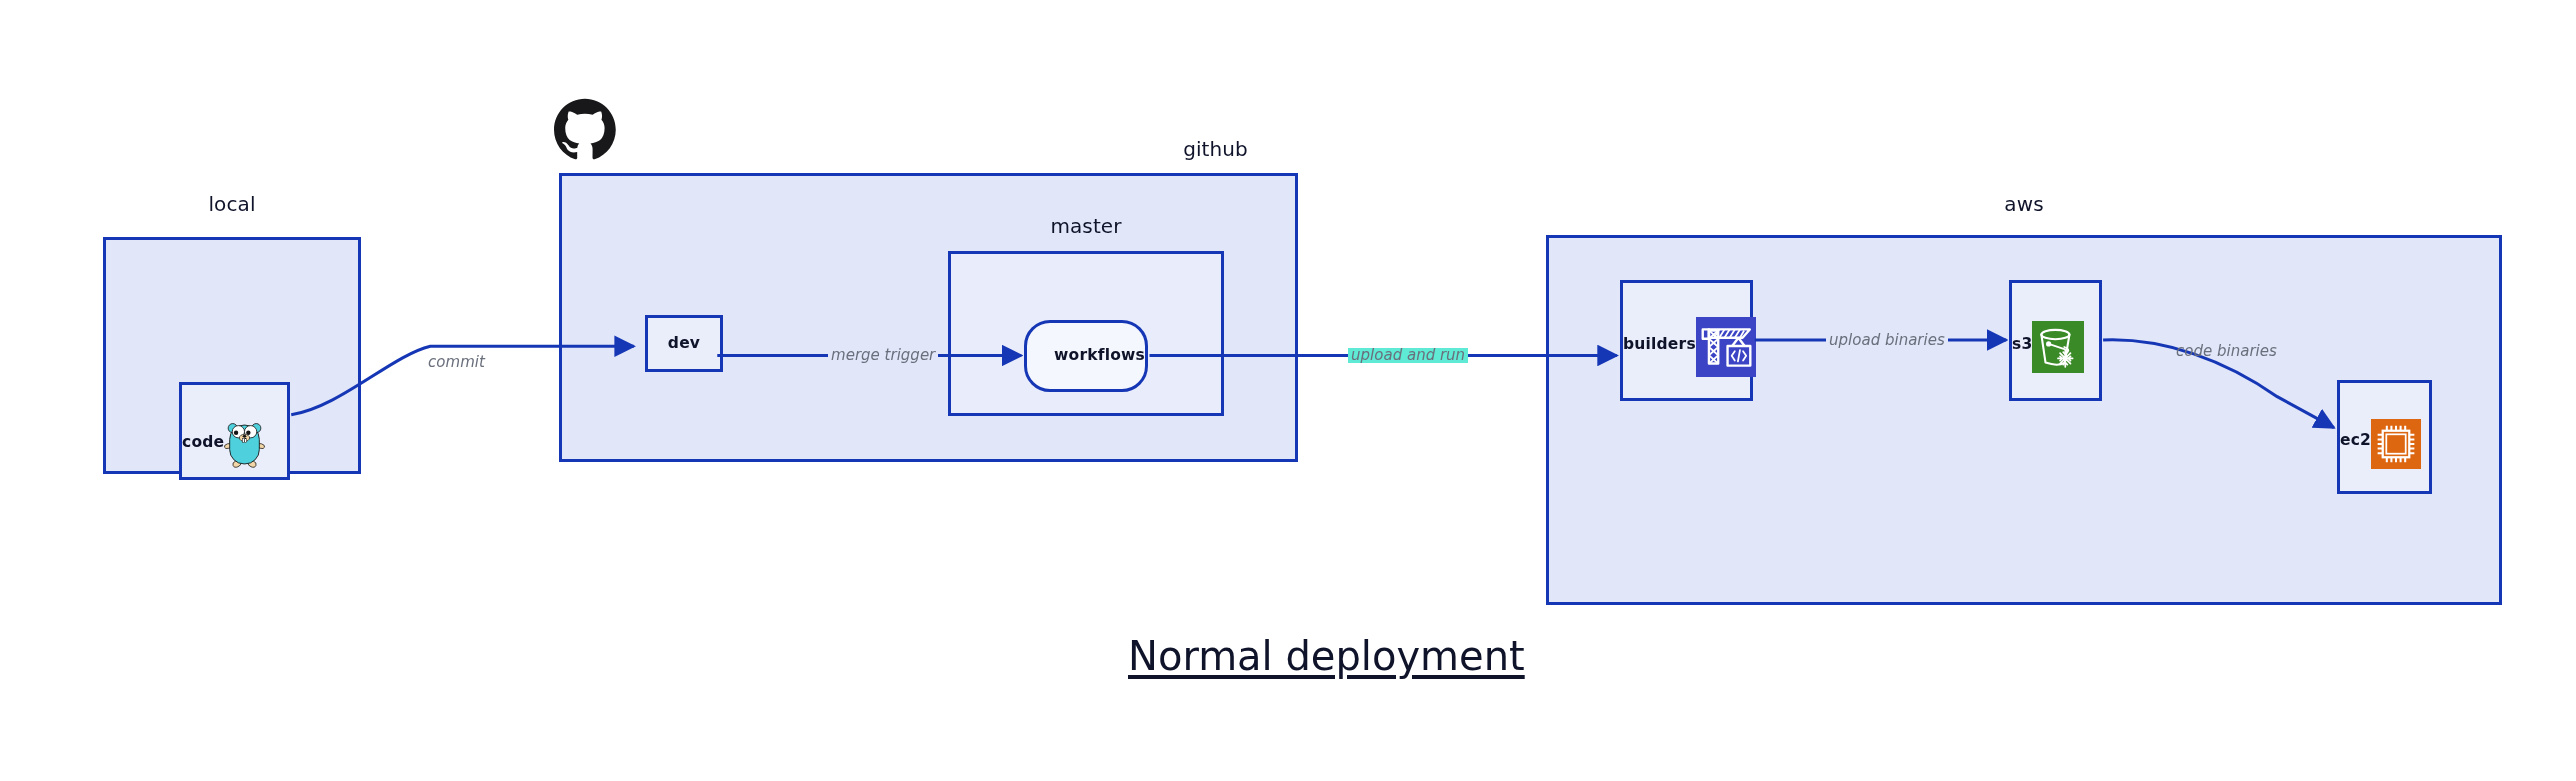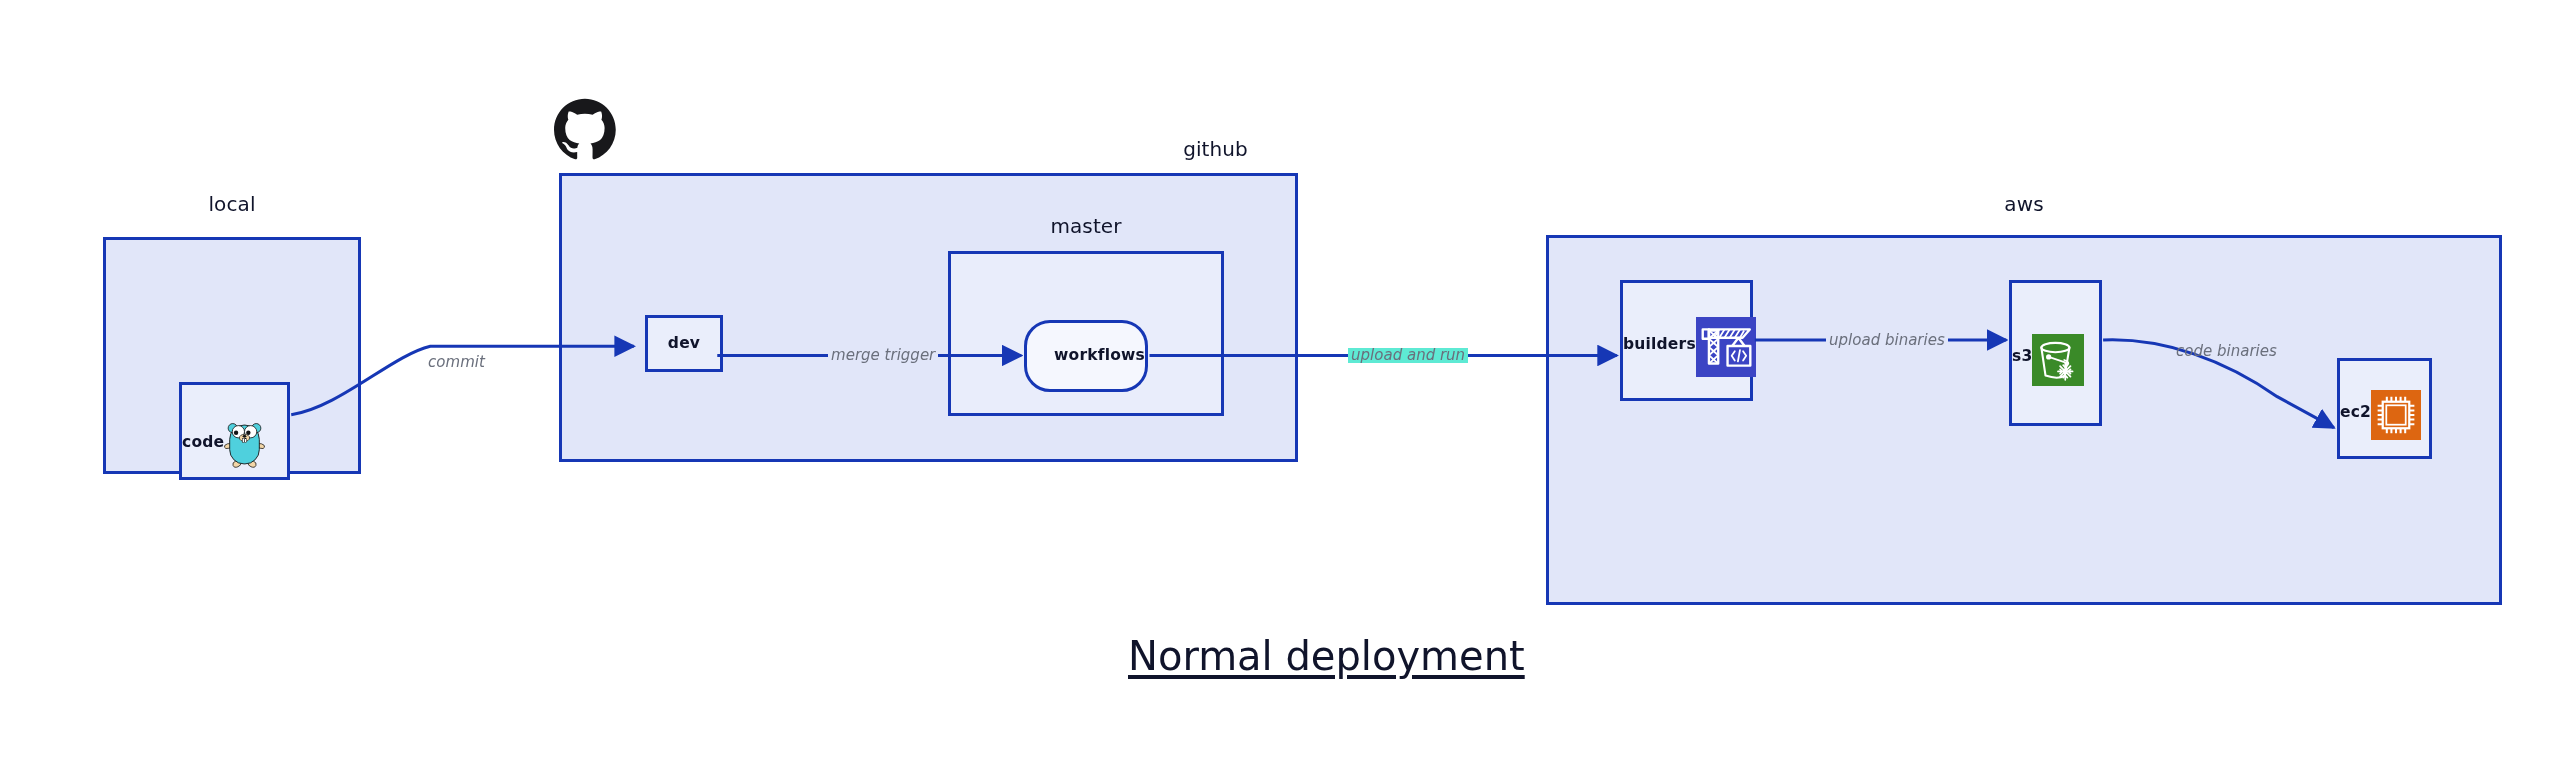--- a/index.html
+++ b/index.html
@@ -200,7 +200,7 @@
     </span>
   </div>
 
-  <div class="node" style="left:2009px; top:280px; width:93px; height:146px; justify-content:flex-start; padding-top:8.2px;">
+  <div class="node" style="left:2009px; top:280px; width:93px; height:121px; justify-content:flex-start; padding-top:8.2px;">
     <span class="node-label">s3</span>
     <span class="node-icon" style="margin-top:7.2px;">
       <svg width="52" height="52" viewBox="0 0 100 100">

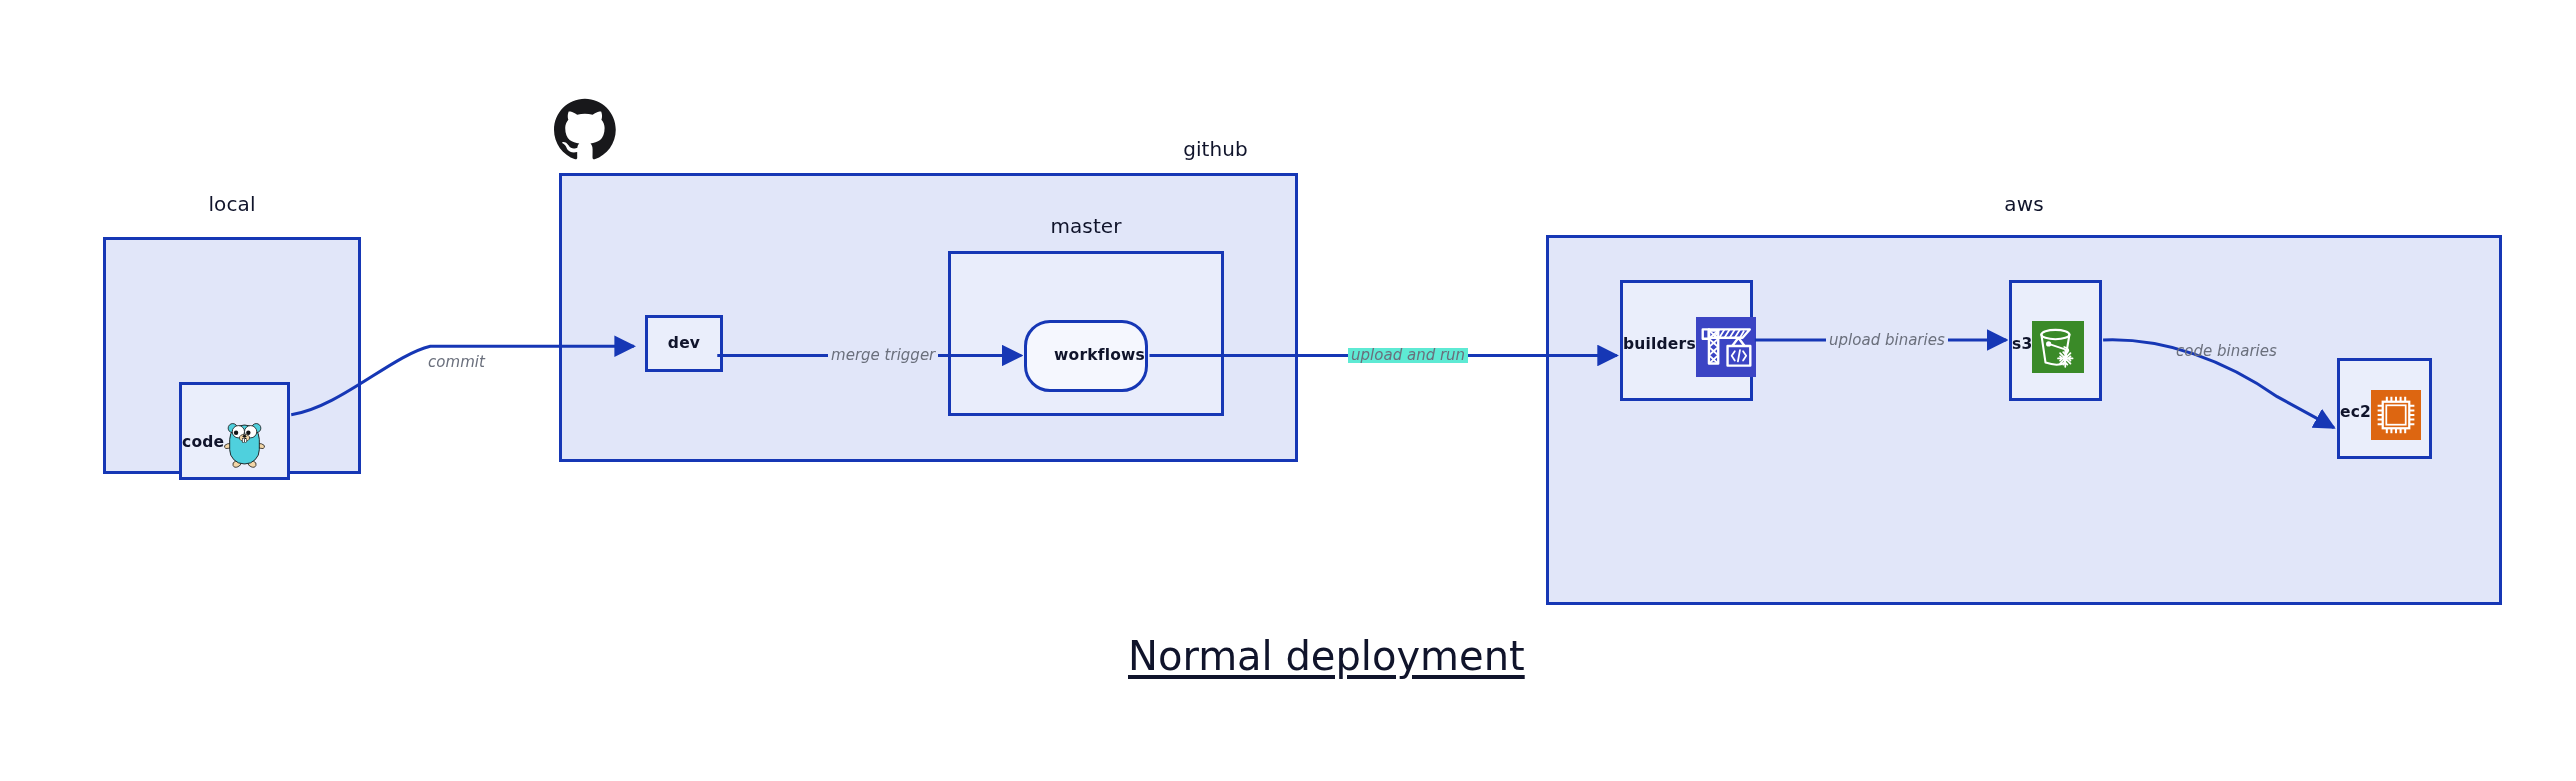--- a/index.html
+++ b/index.html
@@ -224,7 +224,7 @@
     </span>
   </div>
 
-  <div class="node" style="left:2337px; top:358px; width:95px; height:101px; justify-content:flex-start; padding-top:8.2px;">
+  <div class="node" style="left:2337px; top:380px; width:95px; height:114px; justify-content:flex-start; padding-top:8.2px;">
     <span class="node-label">ec2</span>
     <span class="node-icon" style="margin-top:7.2px;">
       <svg width="50" height="50" viewBox="0 0 98 98">

